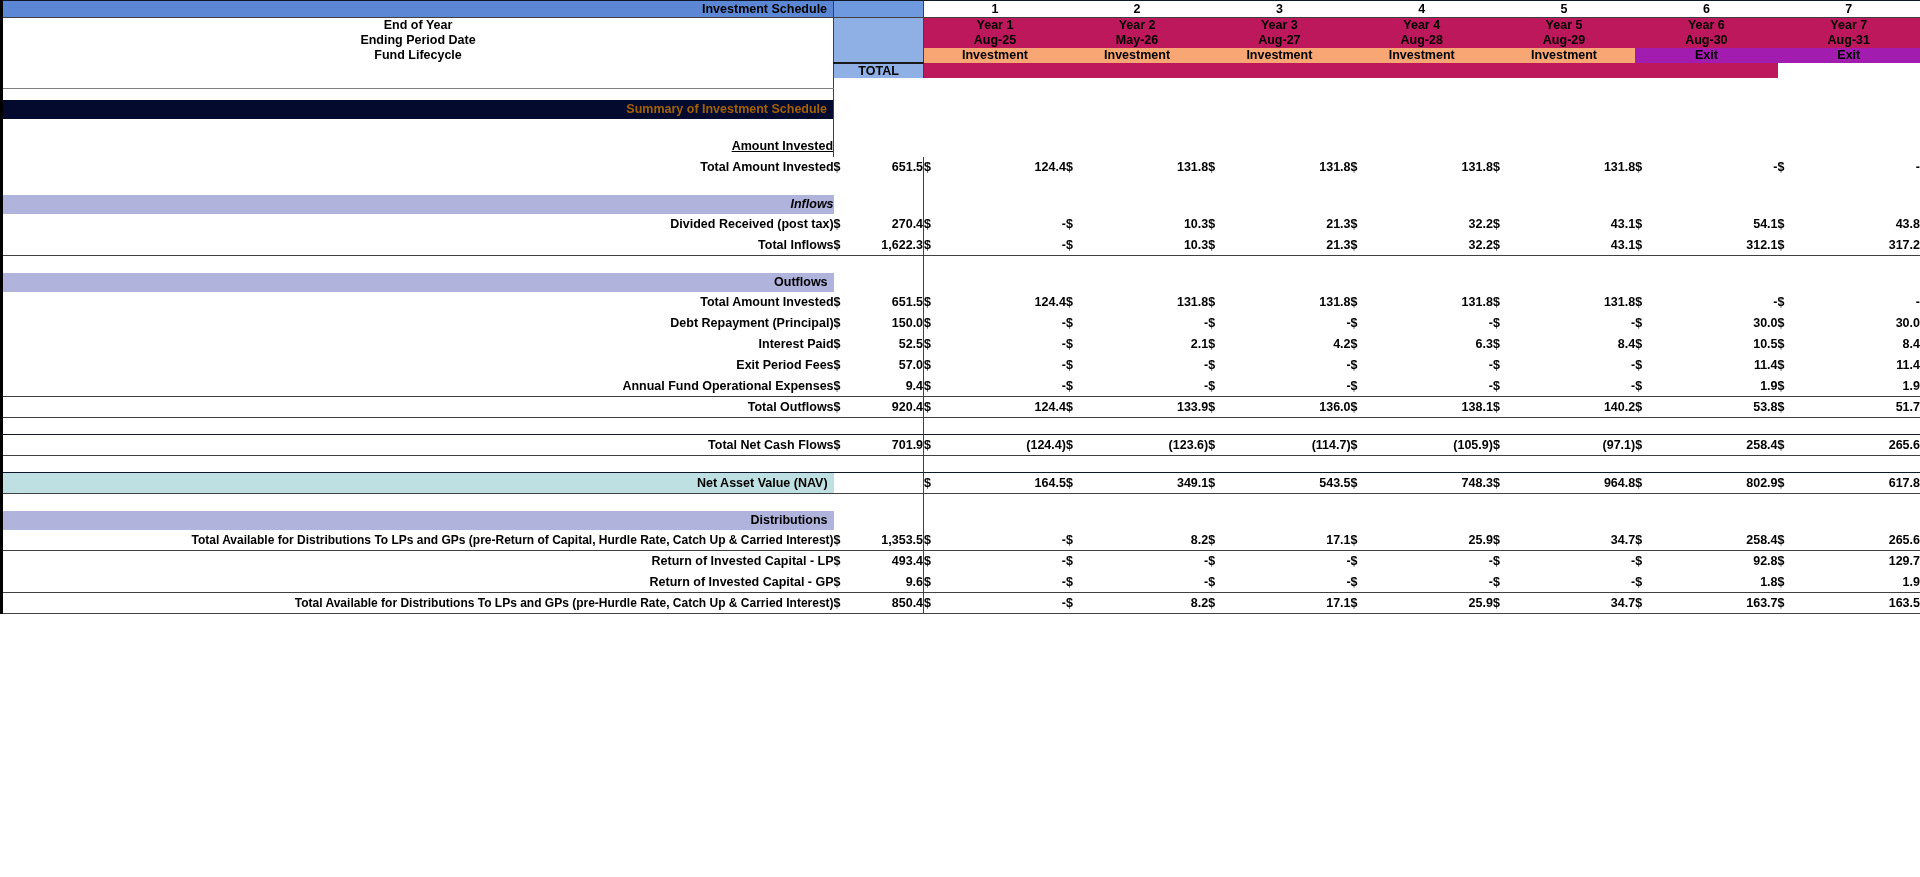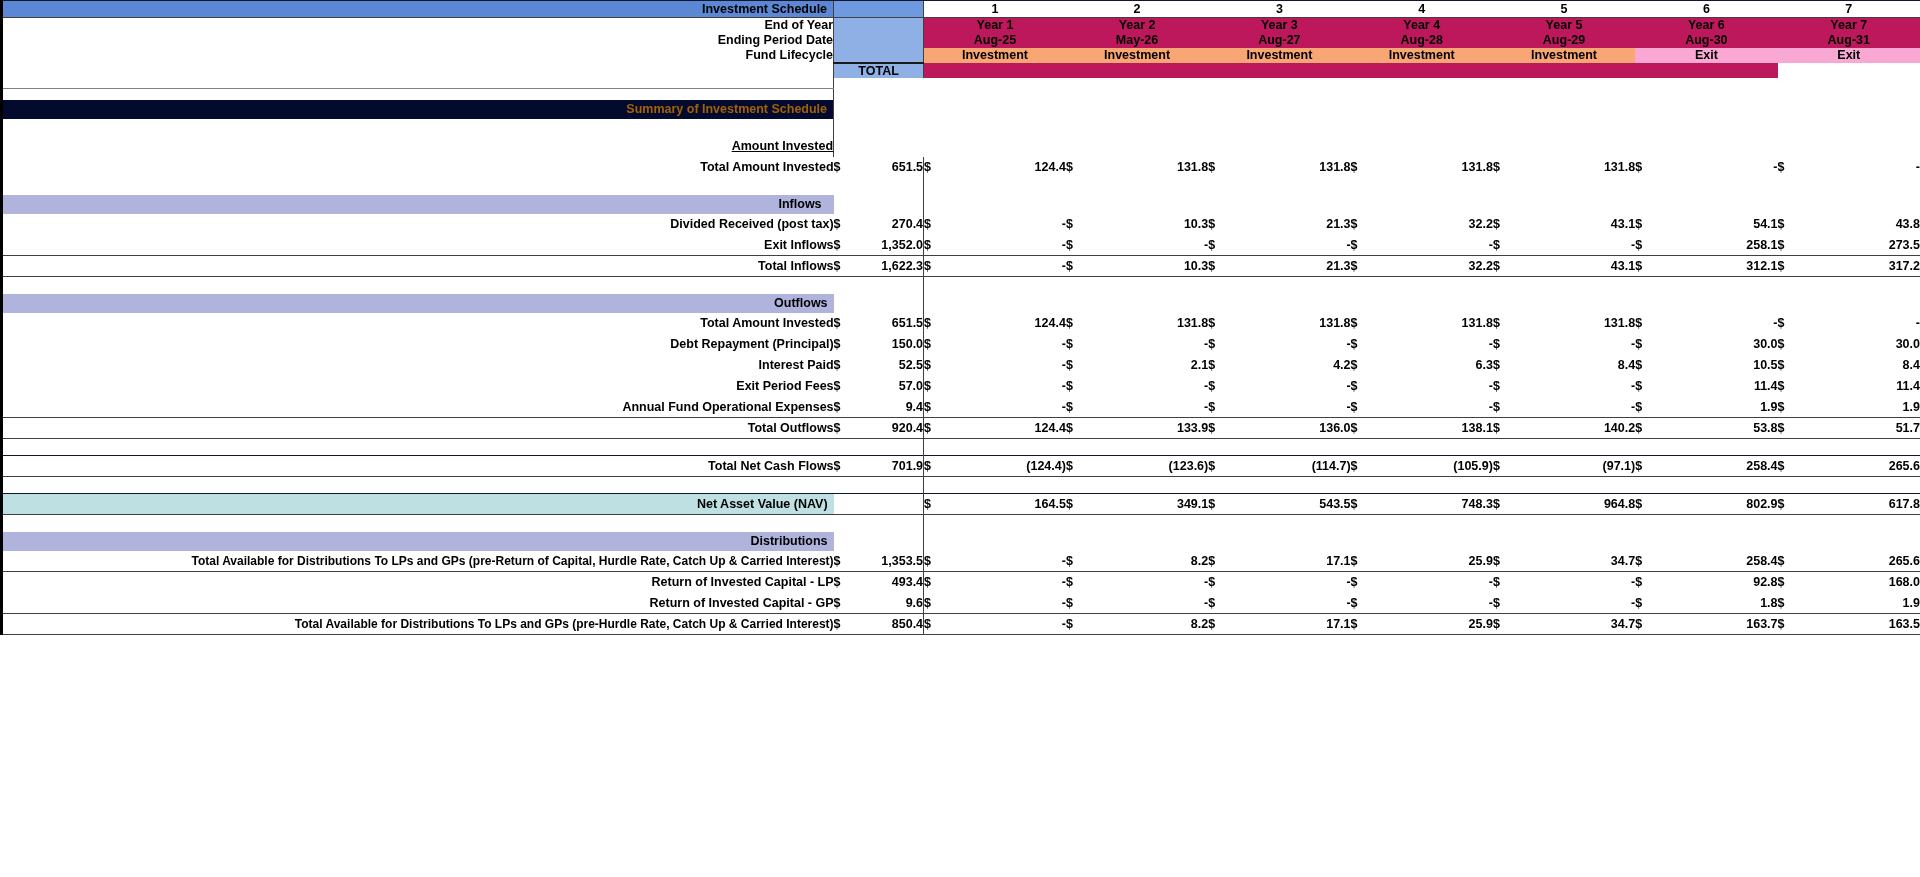--- a/index.html
+++ b/index.html
@@ -72,7 +72,7 @@
   .uline  { text-decoration: underline; }
 
   
-  .hdr-lbl { text-align: right; padding-right: 5px; background:#fff; }
+  .hdr-lbl { text-align: center; padding-right: 5px; background:#fff; }
 
   .numhdr { font-size: 12.5px; font-weight: bold; text-align: center; background:#fff; }
 

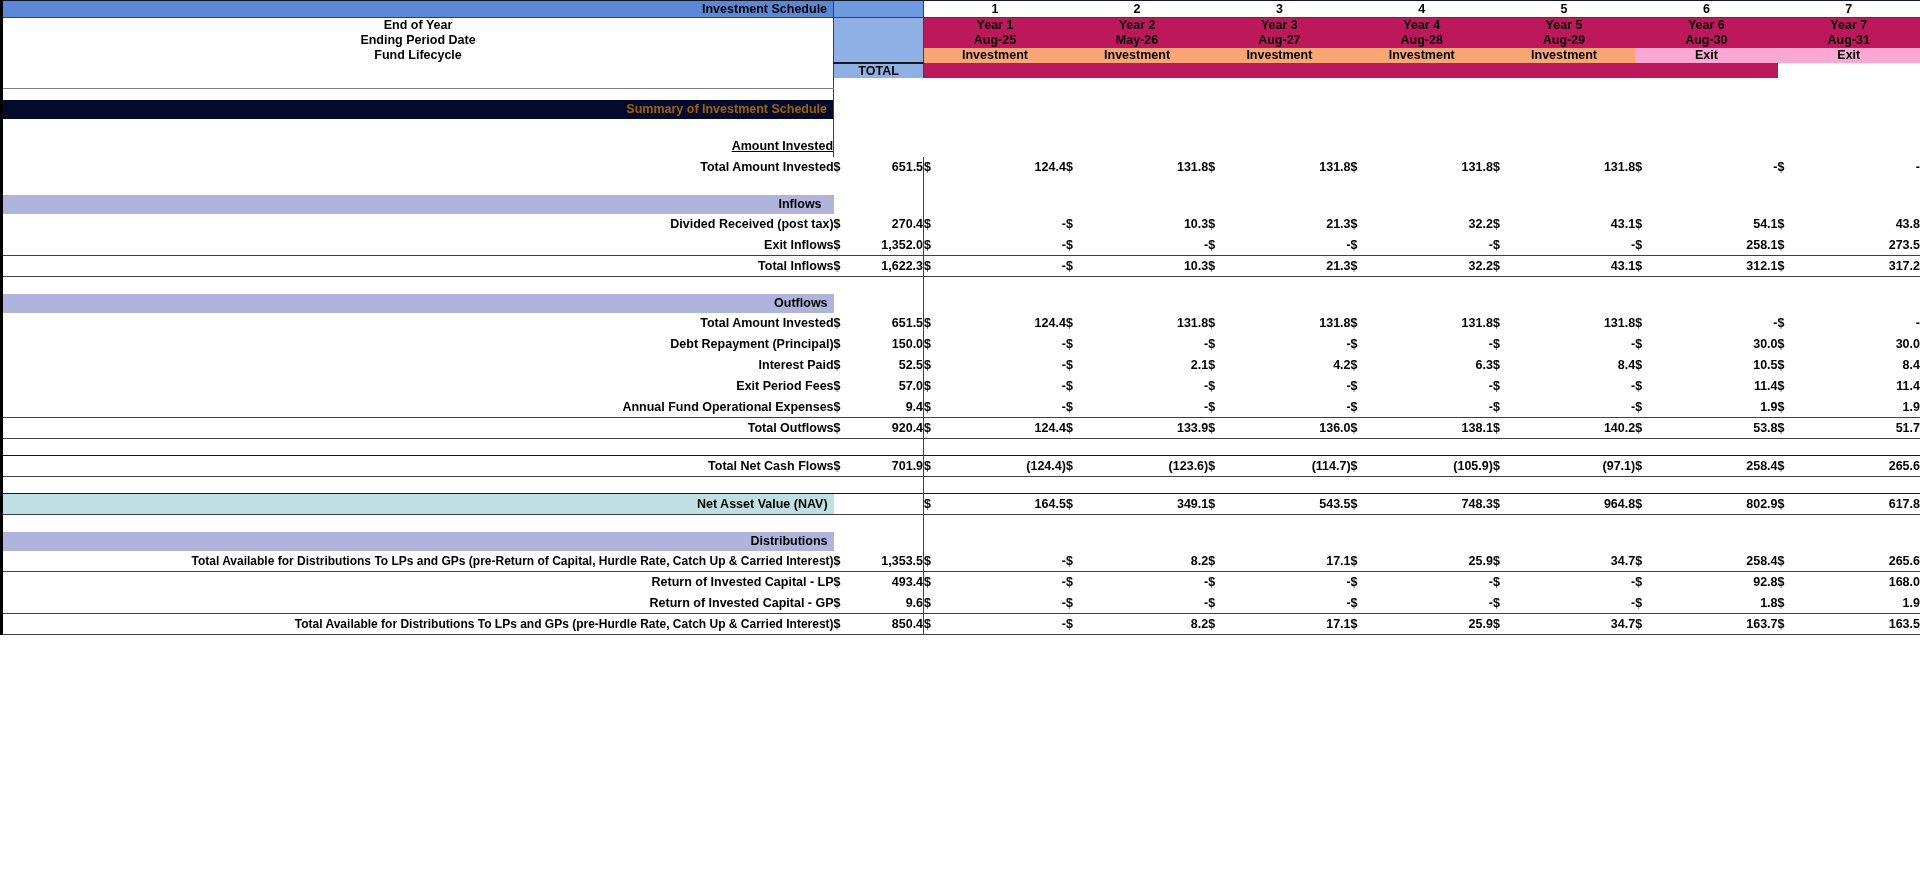--- a/index.html
+++ b/index.html
@@ -53,7 +53,7 @@
   .fill-blue-lt  { background: #be185d; }
   .fill-blue-pl  { background: #8fb0e4; }
   .fill-orange   { background: #f8a673; }
-  .fill-green    { background: #f9a8d4; }
+  .fill-green    { background: #a21caf; }
   .fill-navy     { background: #030a2e; color: #a16207; }
   .fill-lav      { background: #b0b3dc; }
   .fill-cyan     { background: #bfe0e2; }

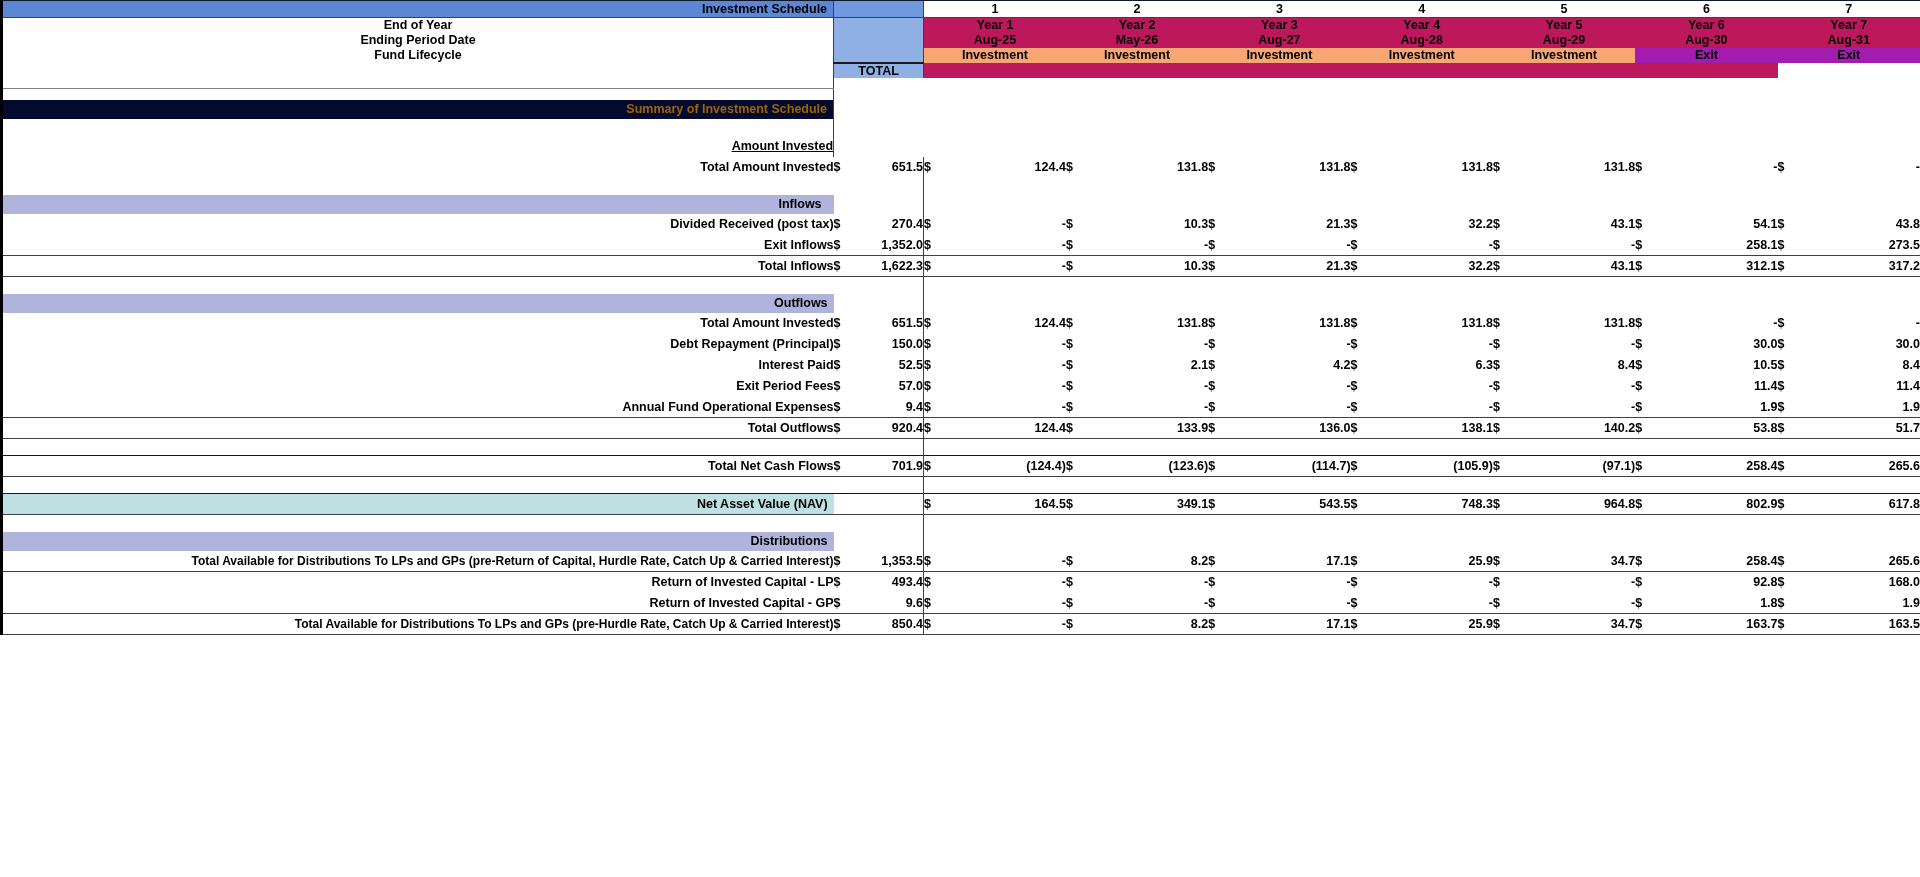--- a/index.html
+++ b/index.html
@@ -215,7 +215,7 @@
   </tr>
 
   <tr class="h-band">
-    <td class="fill-lav lbl outer-l" style="padding-right:12px;">Inflows</td>
+    <td class="fill-lav lbl outer-l" style="padding-right:0;font-style:italic;">Inflows</td>
     <td colspan="2" class="bd-r"></td>
     <td colspan="14"></td>
   </tr>

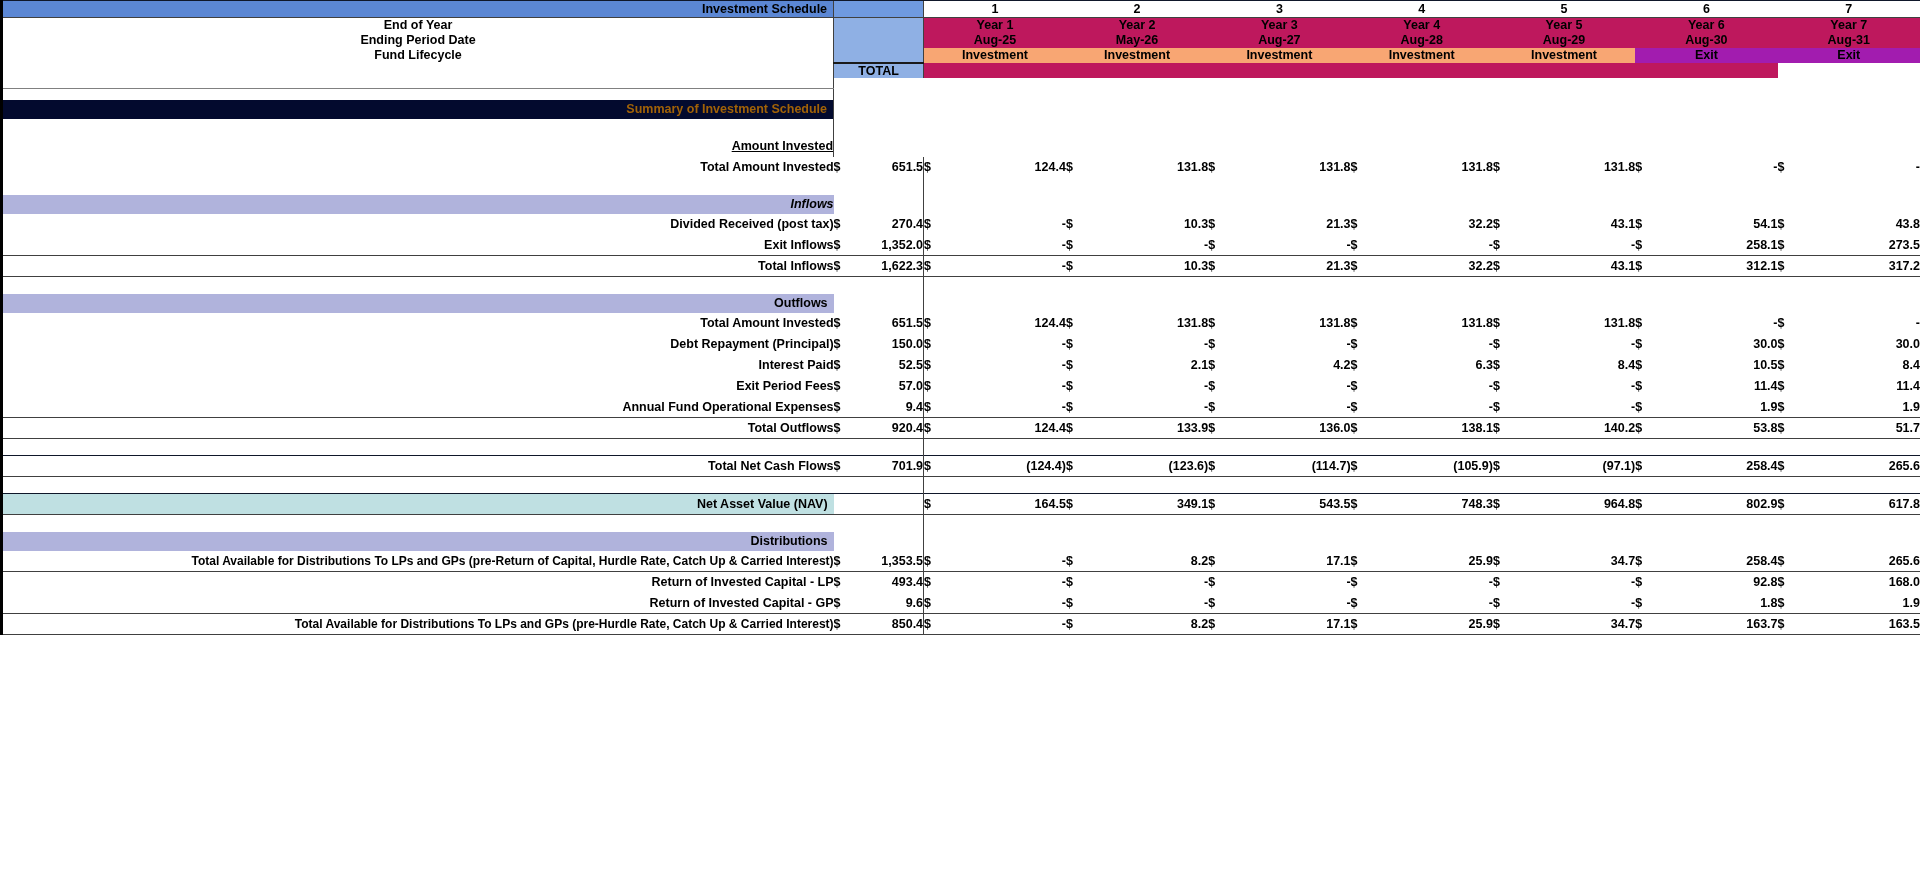--- a/index.html
+++ b/index.html
@@ -240,25 +240,6 @@
           <td class="val">43.8</td>
   </tr>
 
-  <tr class="h-row">
-    <td class="lbl outer-l bd-b">Exit Inflows</td>
-    <td class="cur bd-b">$</td>
-    <td class="val bd-r bd-b">1,352.0</td>
-    <td class="cur bd-b">$</td>
-          <td class="val bd-b">-</td>
-    <td class="cur bd-b">$</td>
-          <td class="val bd-b">-</td>
-    <td class="cur bd-b">$</td>
-          <td class="val bd-b">-</td>
-    <td class="cur bd-b">$</td>
-          <td class="val bd-b">-</td>
-    <td class="cur bd-b">$</td>
-          <td class="val bd-b">-</td>
-    <td class="cur bd-b">$</td>
-          <td class="val bd-b">258.1</td>
-    <td class="cur bd-b">$</td>
-          <td class="val bd-b">273.5</td>
-  </tr>
 
   <tr class="h-row">
     <td class="lbl outer-l bd-b">Total Inflows</td>

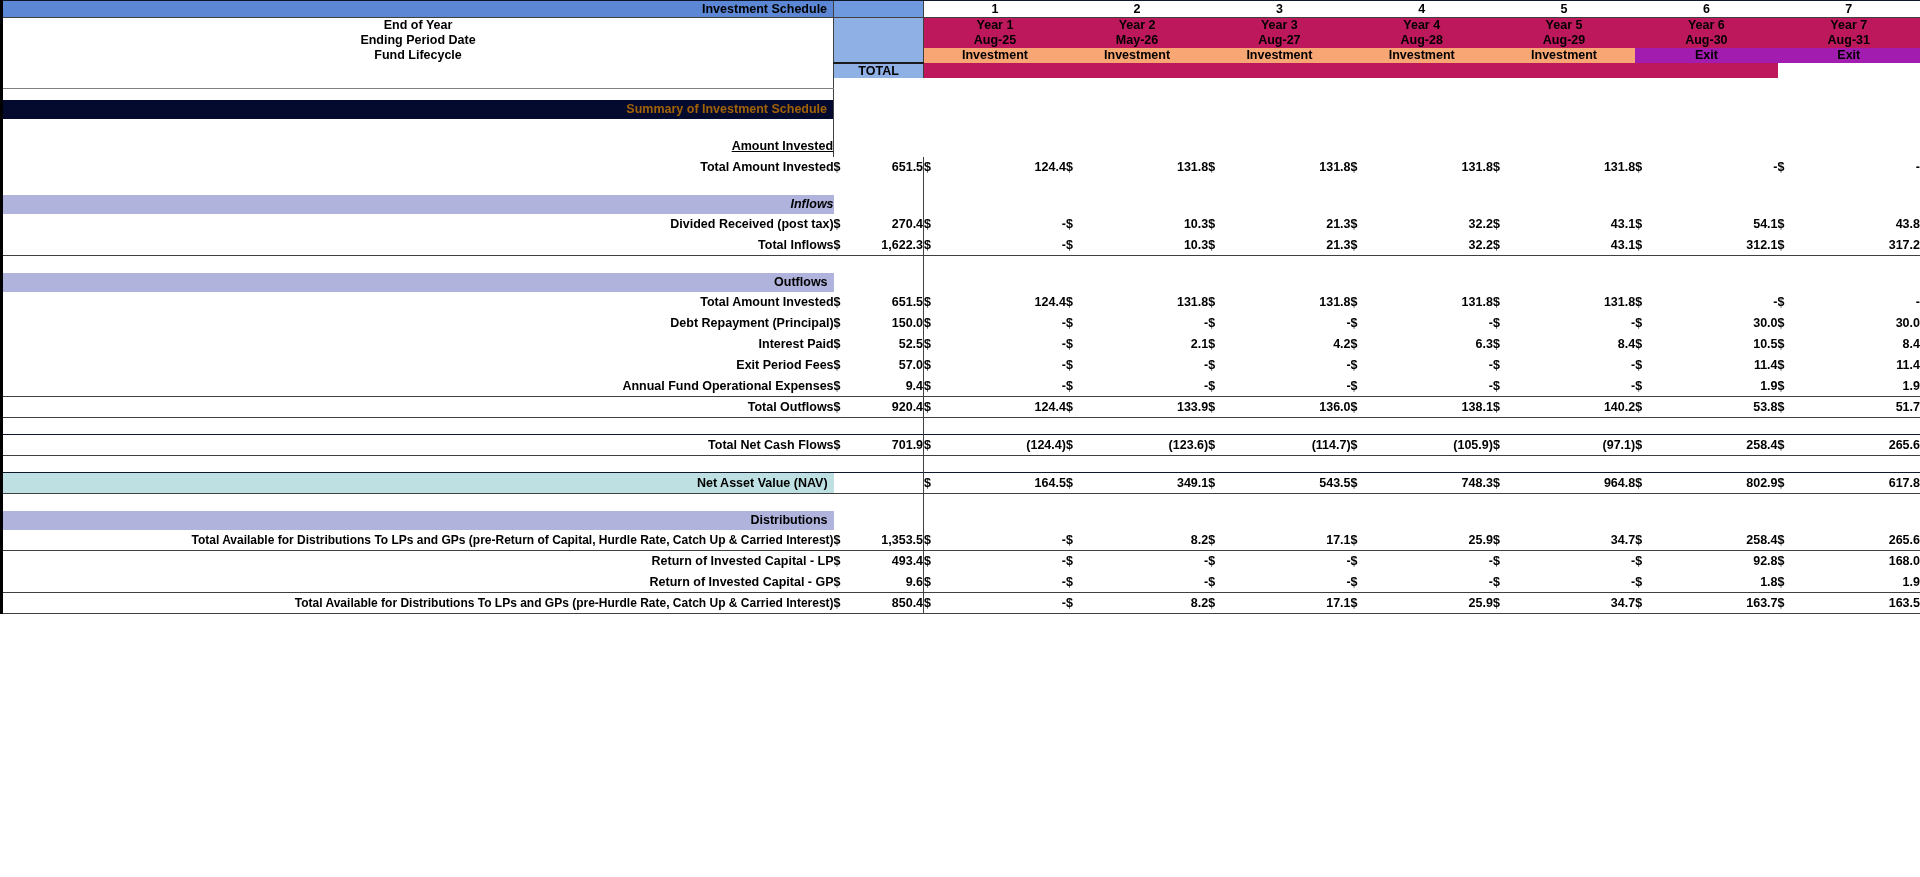--- a/index.html
+++ b/index.html
@@ -494,7 +494,7 @@
     <td class="cur">$</td>
           <td class="val">92.8</td>
     <td class="cur">$</td>
-          <td class="val">168.0</td>
+          <td class="val">129.7</td>
   </tr>
 
   <tr class="h-row">

